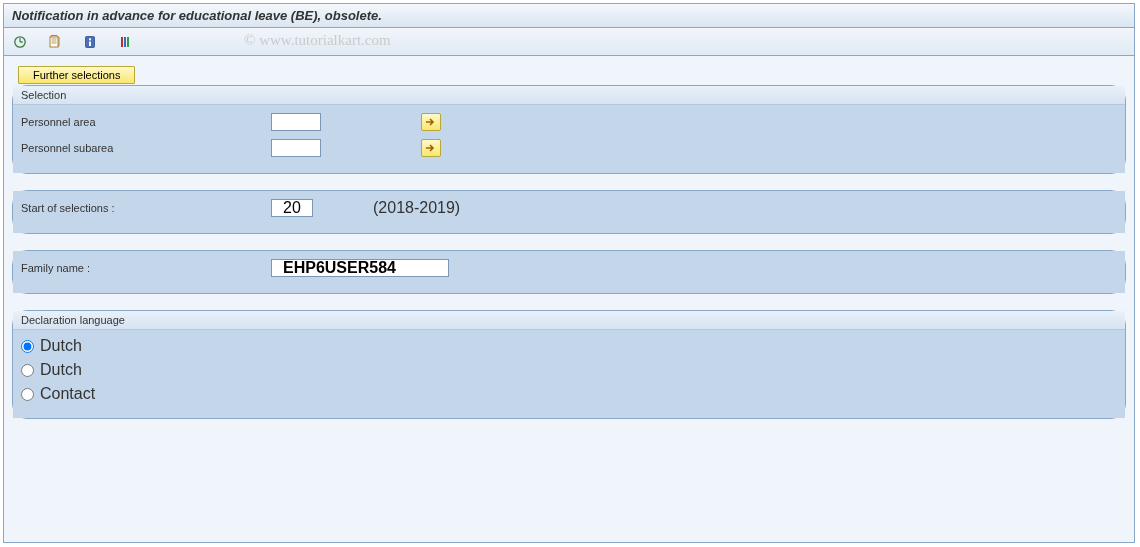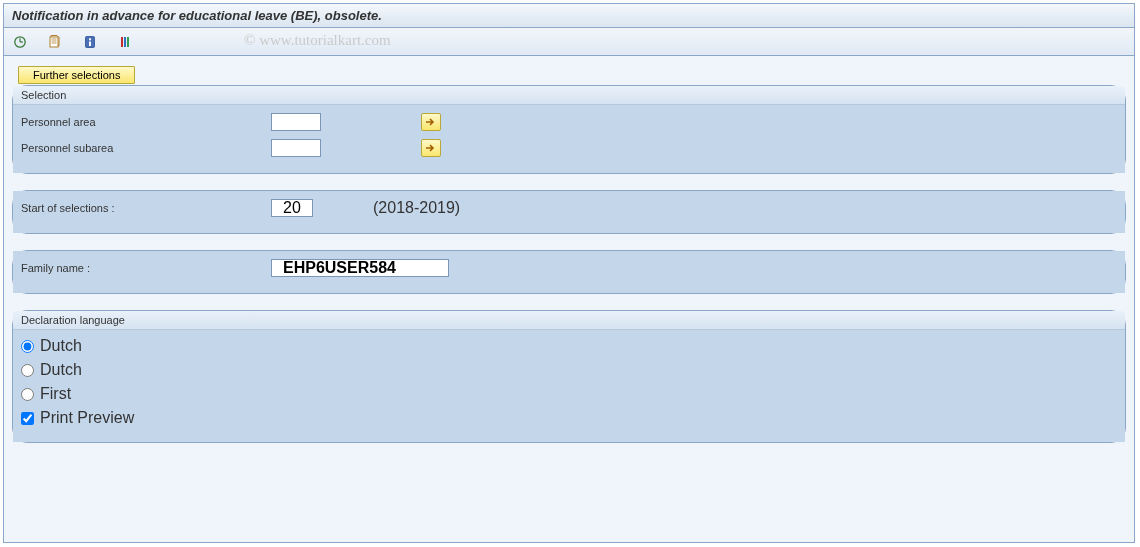--- a/index.html
+++ b/index.html
@@ -245,7 +245,7 @@
         </div>
         <div class="radio-row">
           <input type="radio" name="lang" style="">
-          <label>First</label>
+          <label>Contact</label>
         </div>
         <div class="check-row">
           <input type="checkbox" checked="" style="">

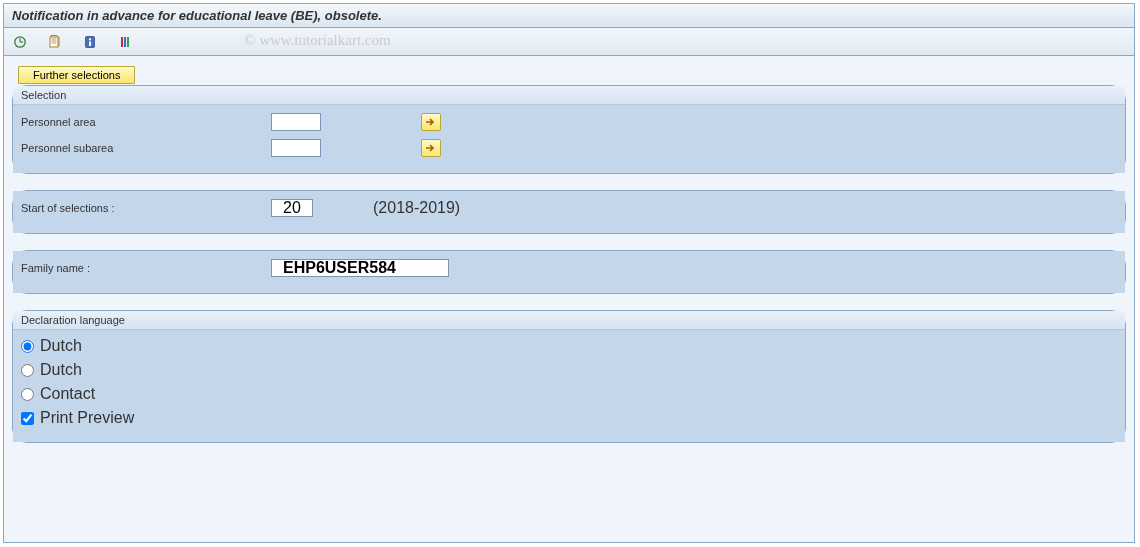--- a/index.html
+++ b/index.html
@@ -247,10 +247,6 @@
           <input type="radio" name="lang" style="">
           <label>Contact</label>
         </div>
-        <div class="check-row">
-          <input type="checkbox" checked="" style="">
-          <label>Print Preview</label>
-        </div>
       </div>
     </div>
 

